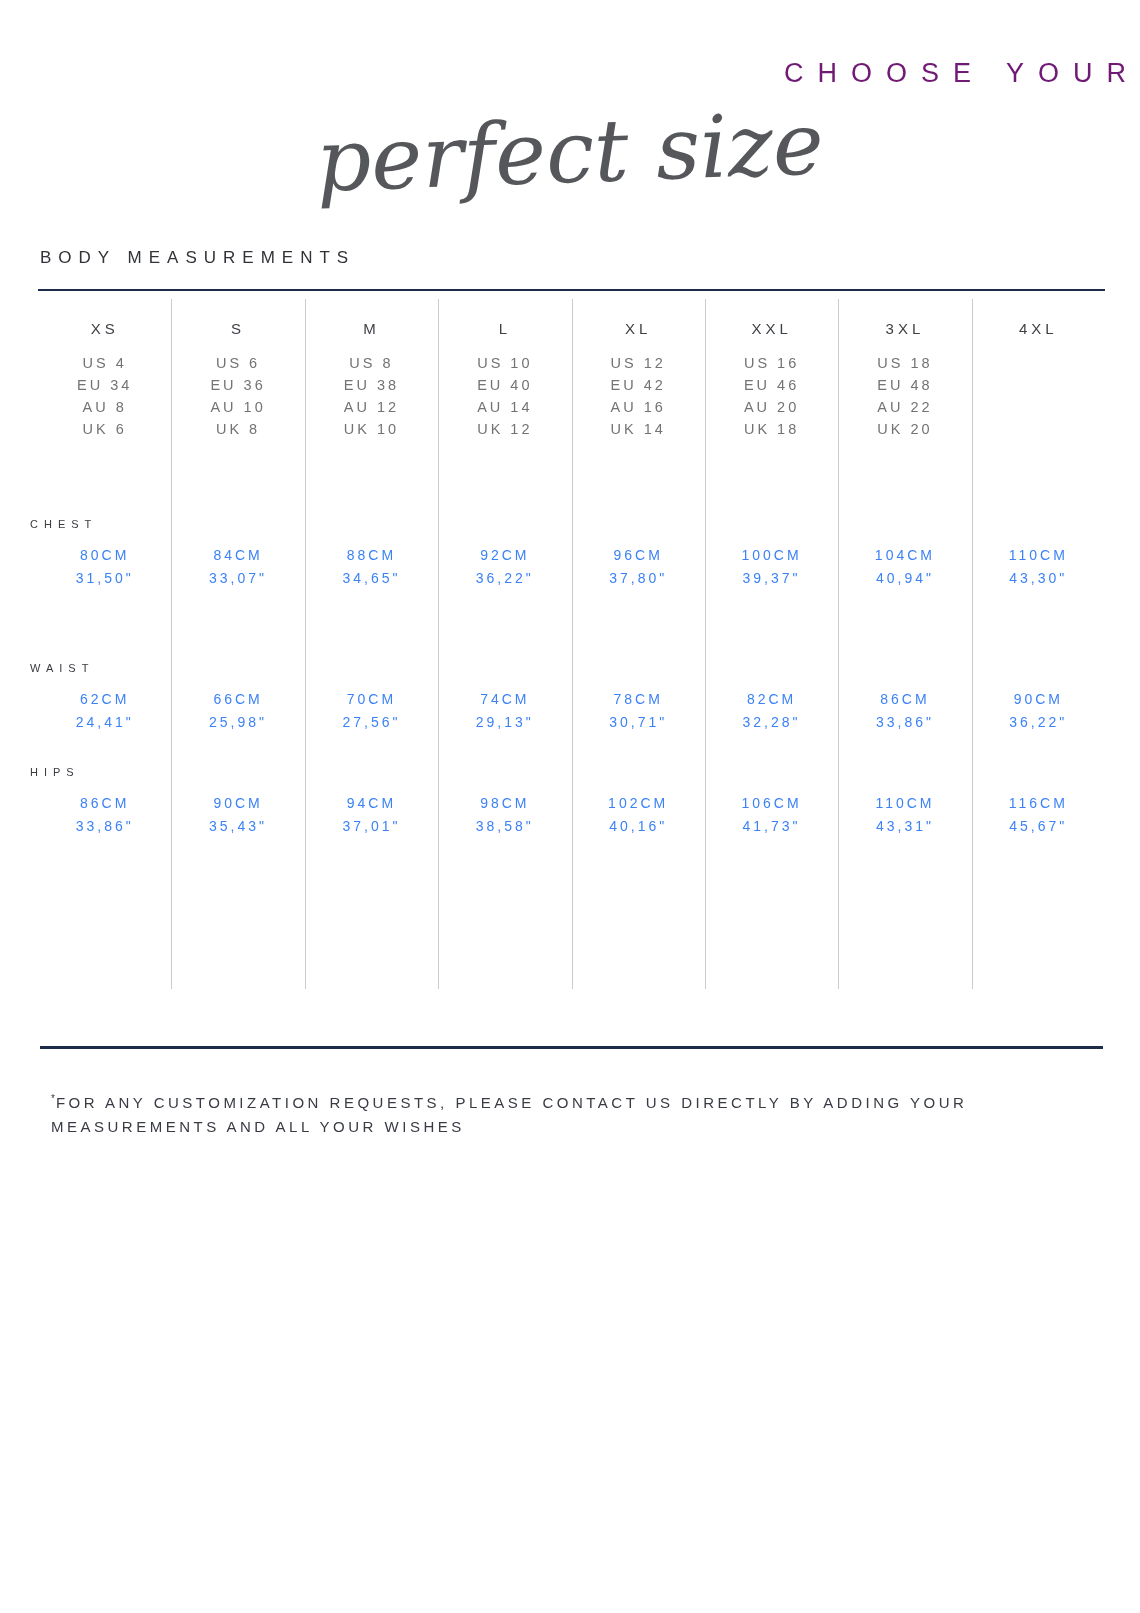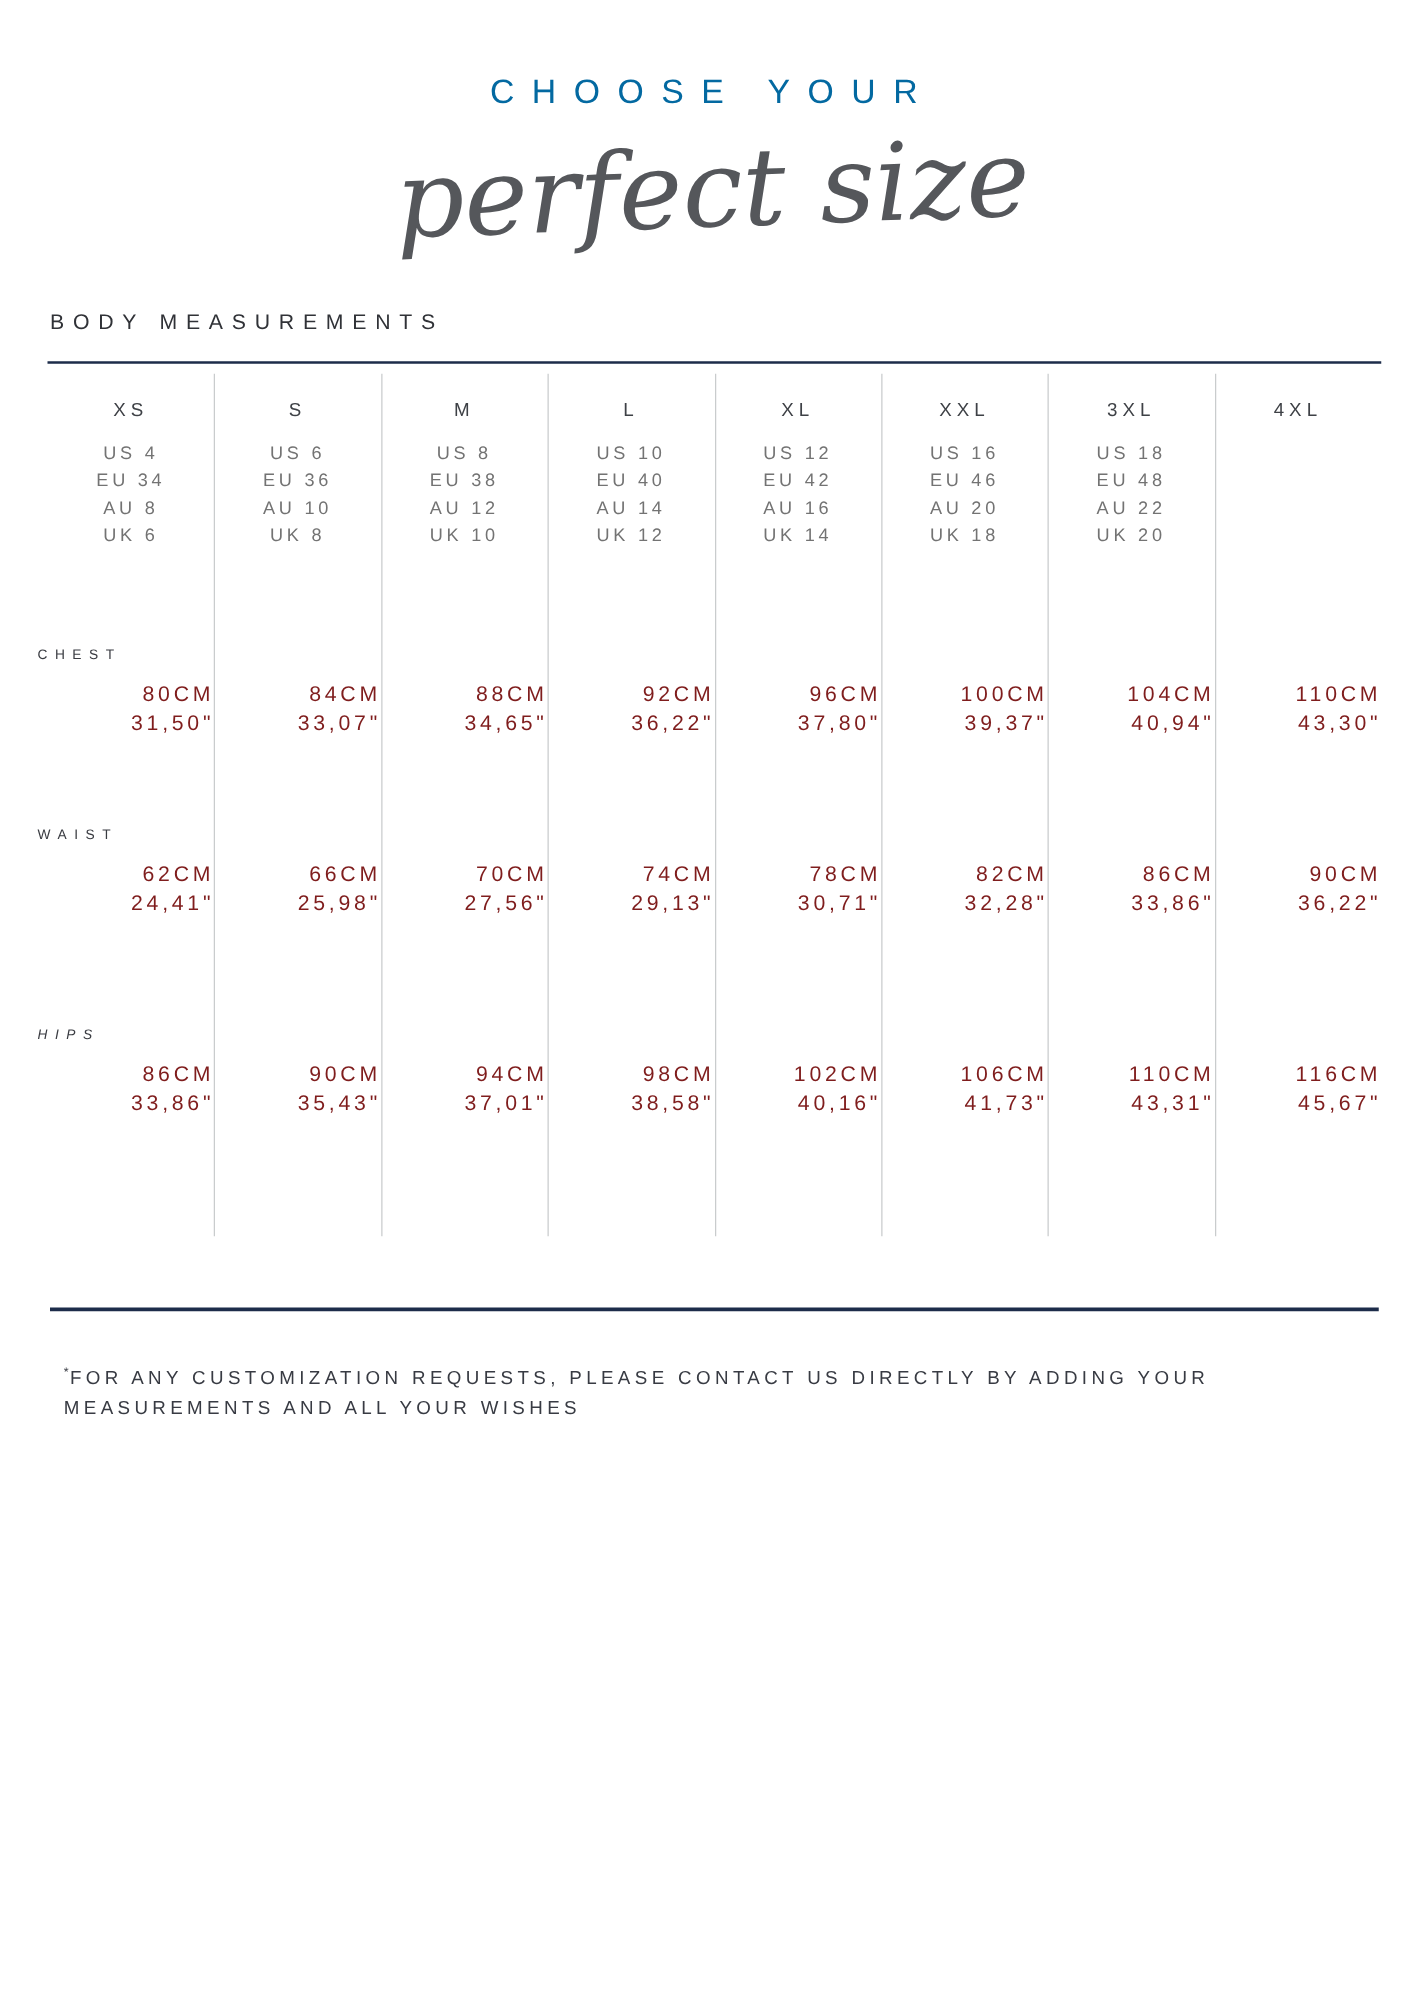--- a/index.html
+++ b/index.html
@@ -14,11 +14,11 @@
   }
   .eyebrow {
     padding-top: 58px;
-    text-align: center;
+    text-align: right;
     font-size: 27px;
     font-weight: 400;
     letter-spacing: 14px;
-    color: #0369a1;
+    color: #701a75;
     white-space: nowrap;
   }
   .script-title {

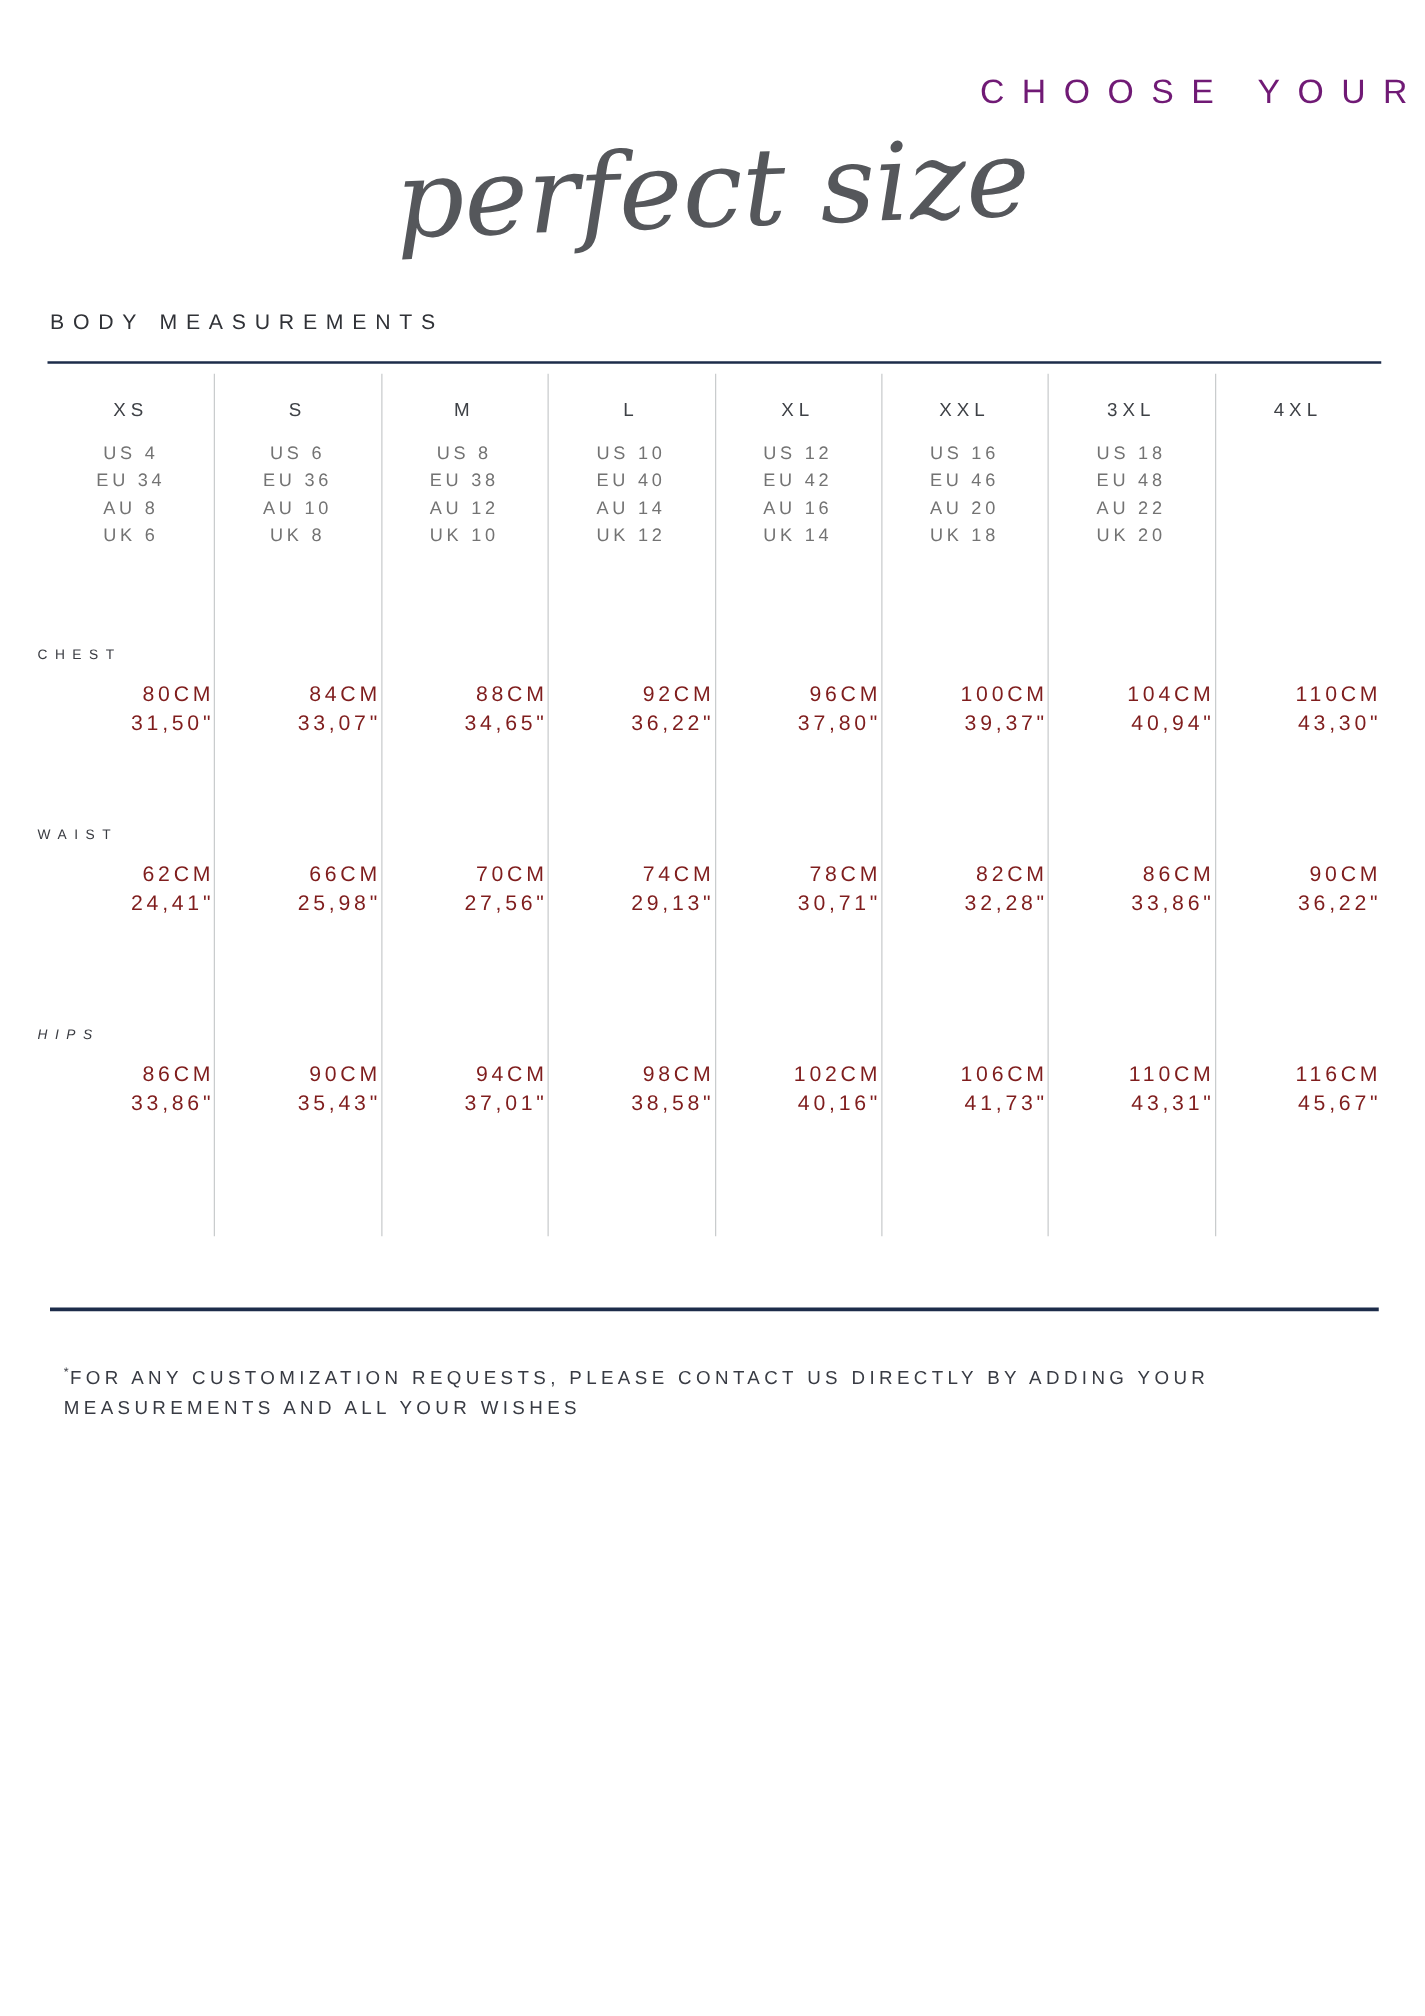--- a/index.html
+++ b/index.html
@@ -87,11 +87,10 @@
   .row-label-hips  { margin-top: 88px; font-style: italic; }
   .values {
     margin-top: 14px;
-    font-size: 17px;
+    font-size: 14px;
     letter-spacing: 3px;
     line-height: 23px;
-    color: #7f1d1d;
-    text-align: right;
+    color: #3b82f6;
   }
   .footnote {
     margin: 38px 0 0 51px;

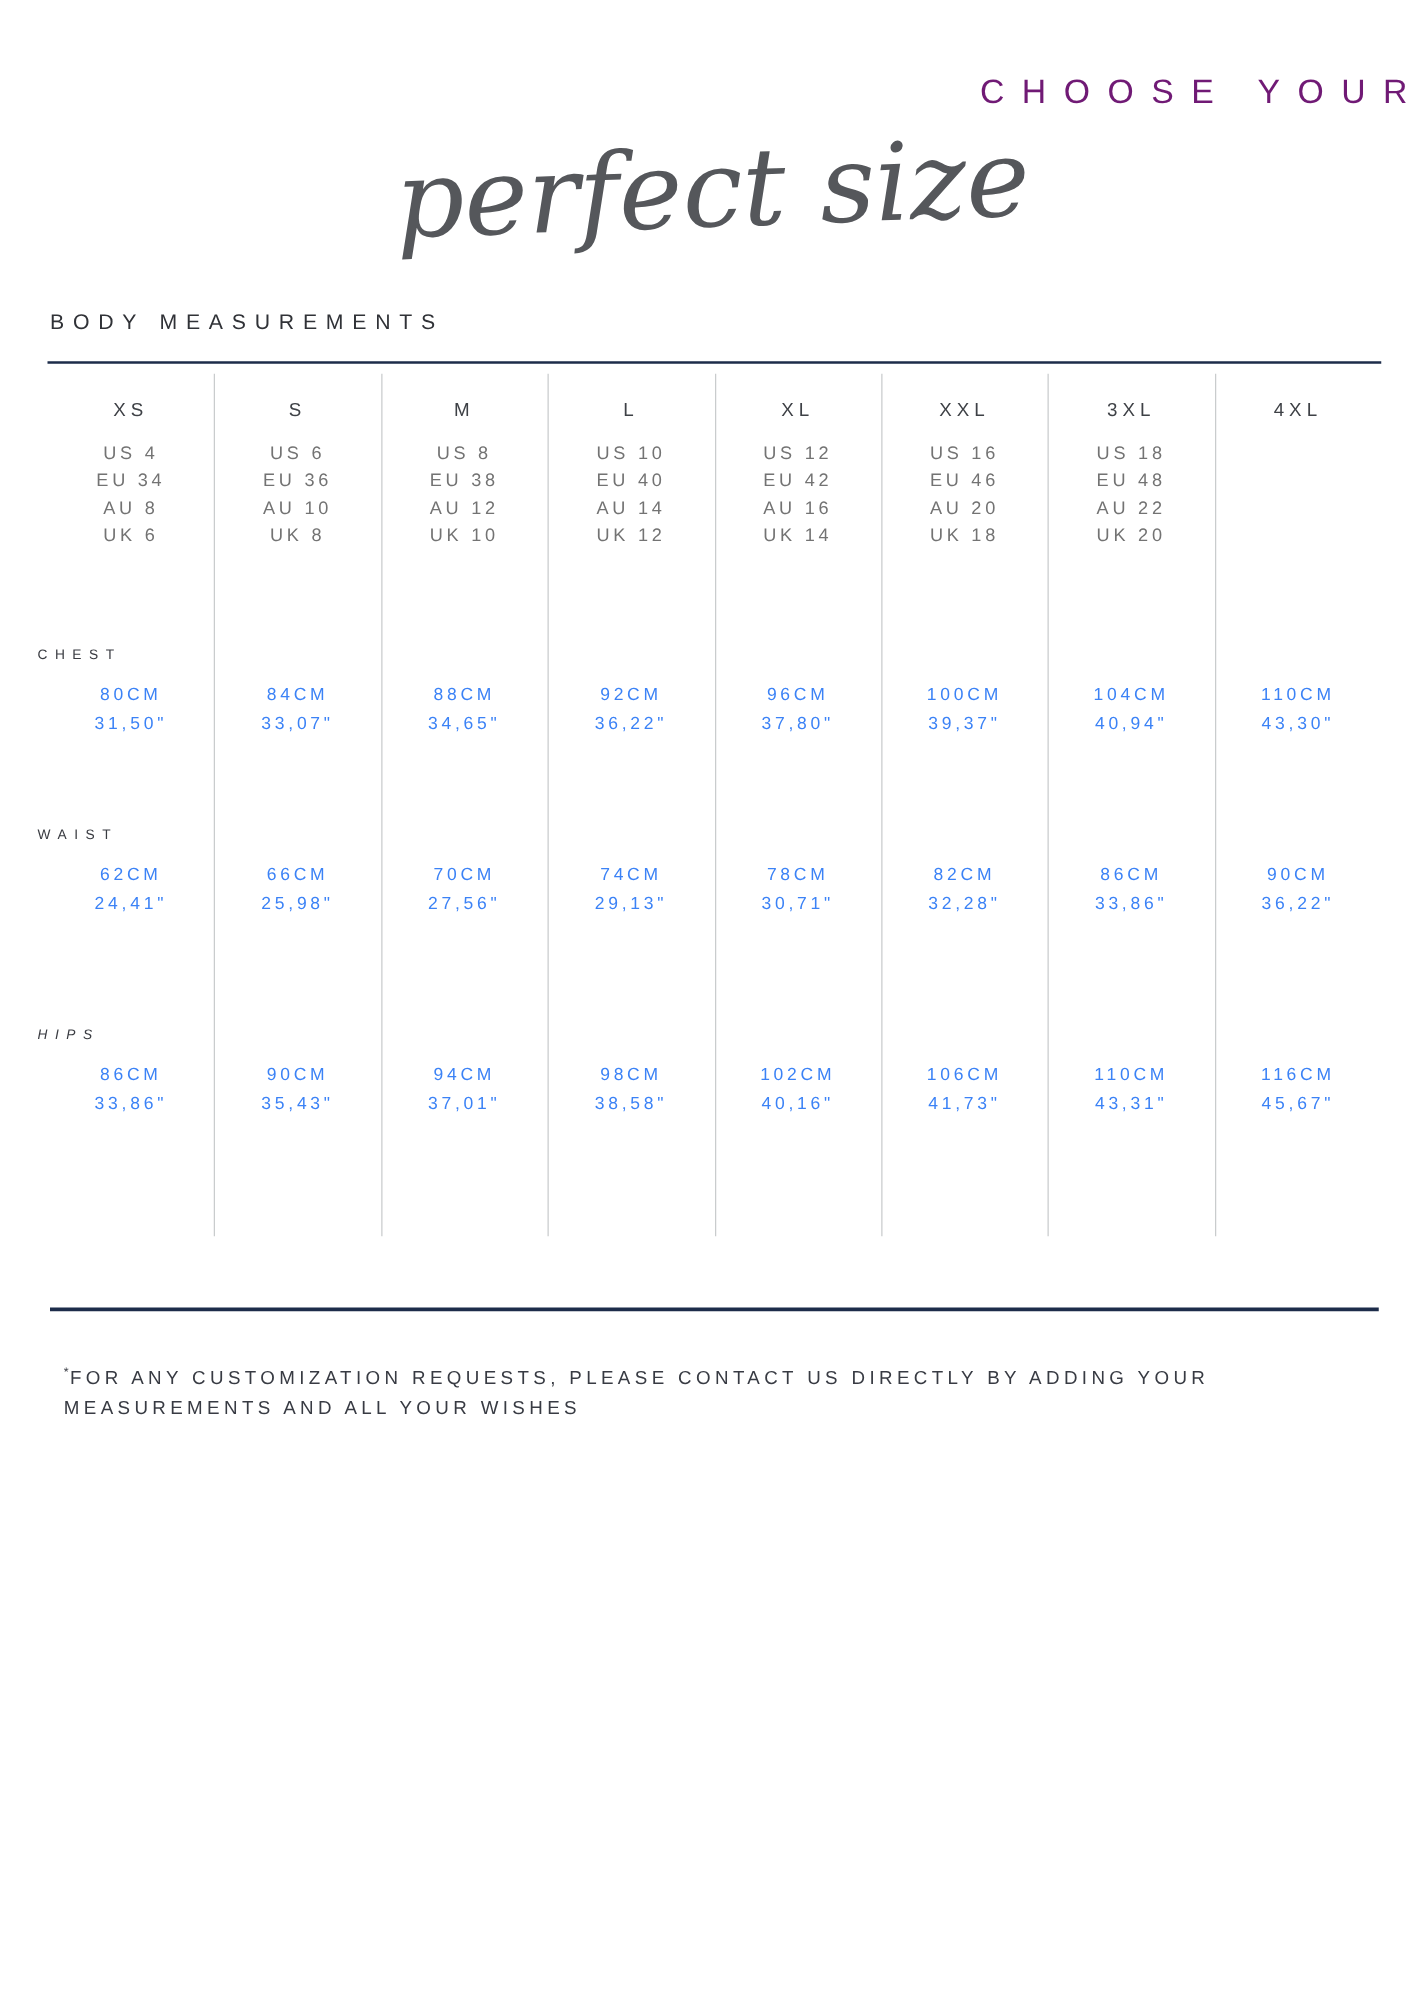--- a/index.html
+++ b/index.html
@@ -84,7 +84,7 @@
   }
   .row-label-chest { margin-top: 78px; }
   .row-label-waist { margin-top: 72px; }
-  .row-label-hips  { margin-top: 88px; font-style: italic; }
+  .row-label-hips  { margin-top: 32px; }
   .values {
     margin-top: 14px;
     font-size: 14px;

